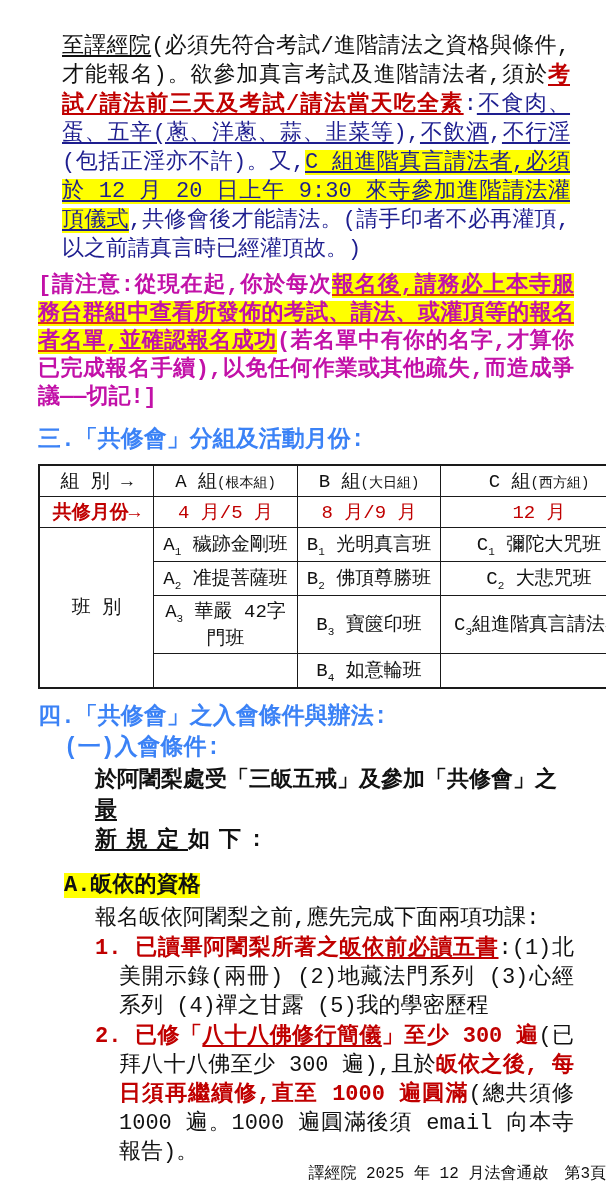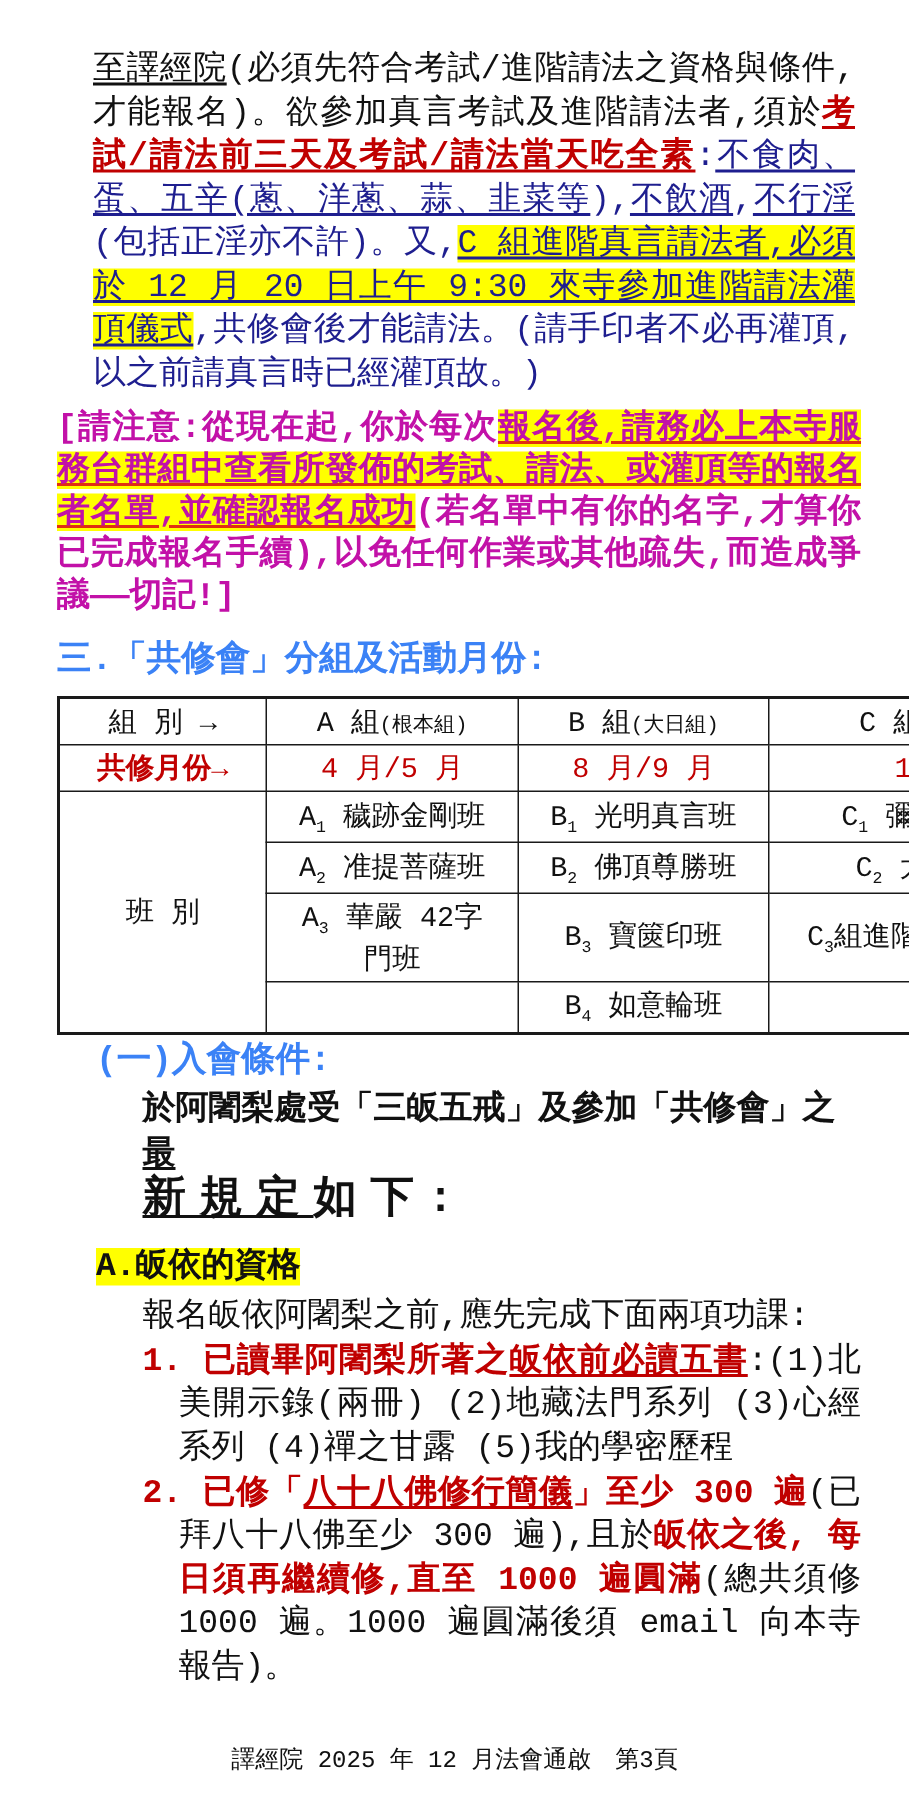--- a/index.html
+++ b/index.html
@@ -24,7 +24,7 @@
   .h3{margin:14px 0 0 38px;}
   .intro2{margin:11px 36px 0 62px;}
   table.sched{border-collapse:collapse;margin:10px 0 0 38px;table-layout:fixed;width:530px;font-size:19px;}
-  table.sched td{border:1.6px solid #1a1a1a;padding:2px 20px;text-align:center;vertical-align:middle;}
+  table.sched td{border:1.6px solid #1a1a1a;padding:2px 8px;text-align:center;vertical-align:middle;}
   table.sched{border:2.5px solid #1a1a1a;}
   td.wc0{width:97px;}td.wc1{width:127px;}td.wc2{width:126px;}td.wc3{width:180px;}
   .paren{font-size:14px;}

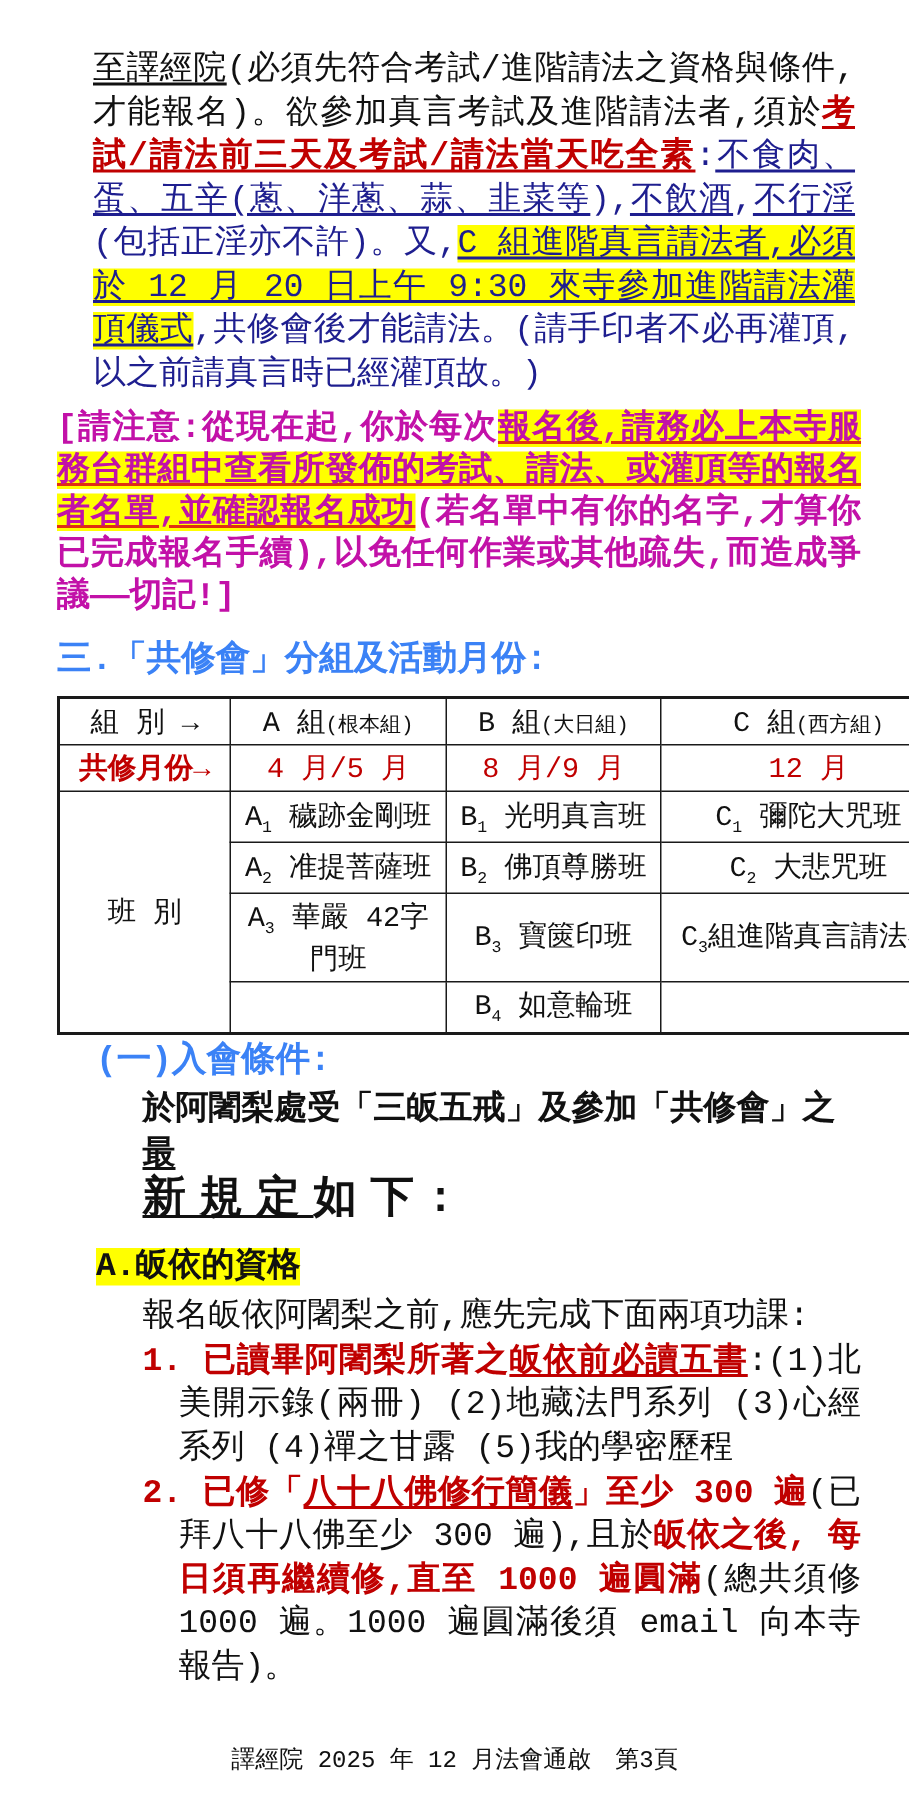--- a/index.html
+++ b/index.html
@@ -94,6 +94,7 @@
     </table>
 
 
+  <div class="h-blue h4">四.「共修會」之入會條件與辦法:</div>
   <div class="h-blue sub1">(一)入會條件:</div>
 
   <div class="cond"><span class="k b">於阿闍梨處受「三皈五戒」及參加「共修會」之</span><span class="k b u">最</span></div>

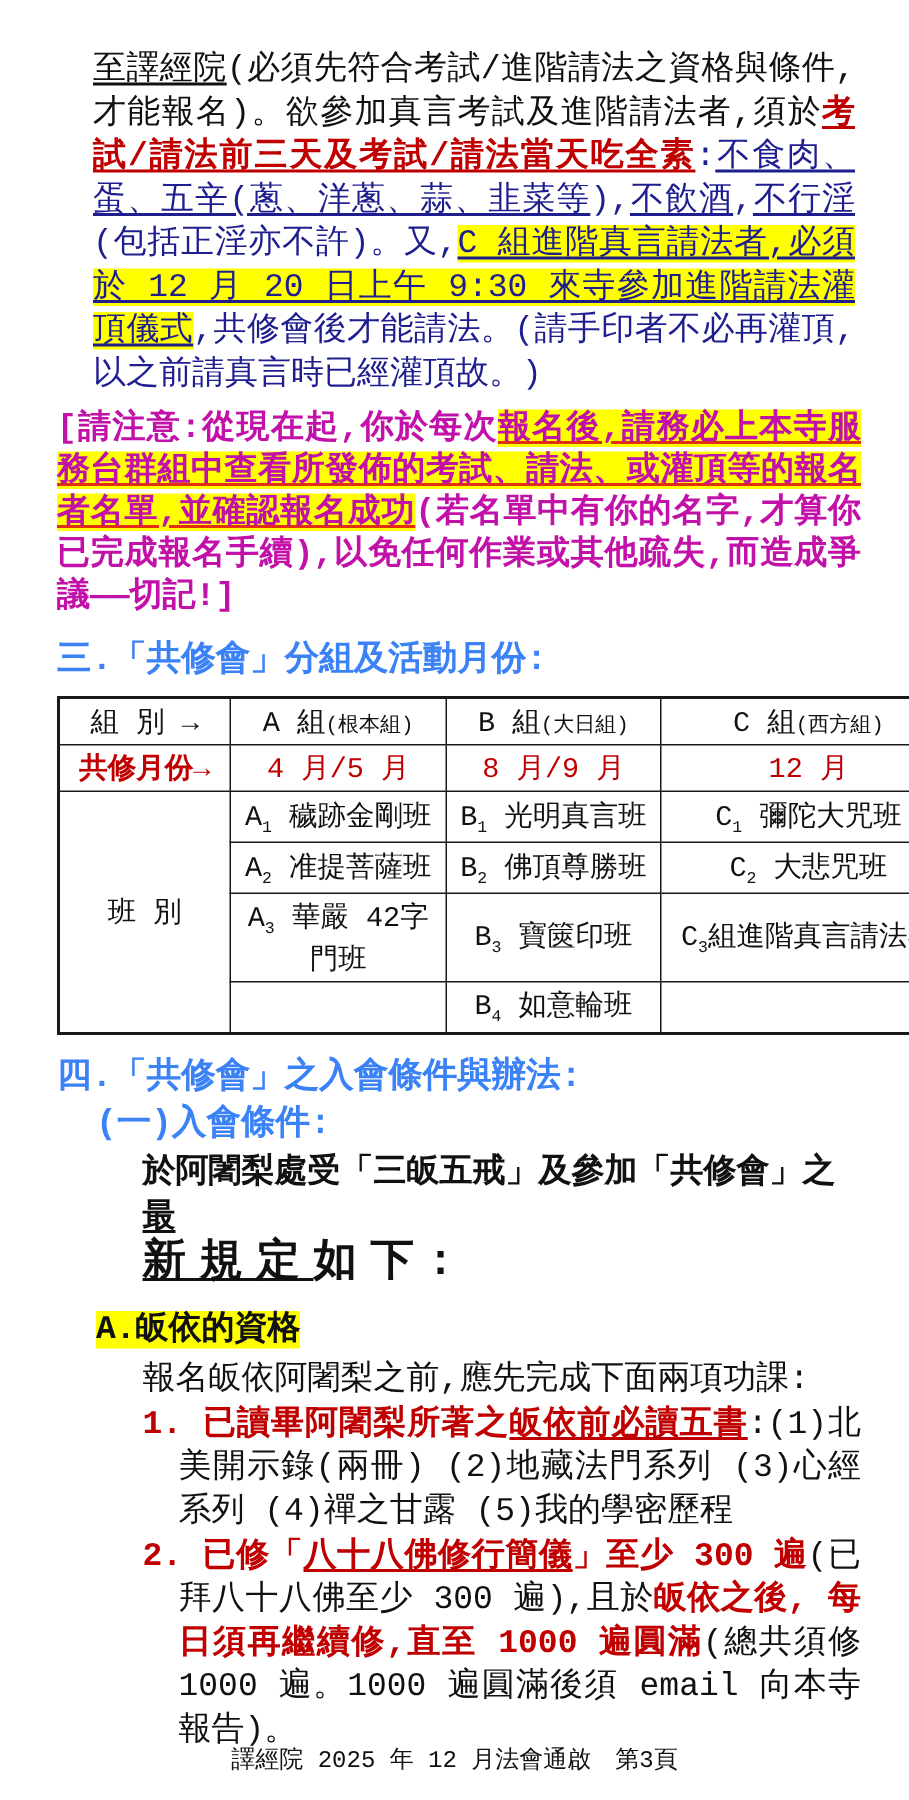--- a/index.html
+++ b/index.html
@@ -37,7 +37,7 @@
   .h4{margin:14px 0 0 38px;}
   .sub1{margin:3px 0 0 64px;}
   .cond{margin:4px 36px 0 95px;font-weight:bold;font-size:22px;line-height:30px;}
-  .cond2{margin:0 36px 16px 95px;font-weight:bold;font-size:29px;line-height:30px;letter-spacing:9px;}
+  .cond2{margin:0 36px 16px 95px;font-weight:bold;font-size:22px;line-height:30px;letter-spacing:9px;}
   .ahead{margin:9px 0 0 64px;font-size:22px;line-height:28px;font-weight:bold;}
   .alead{margin:4px 36px 0 95px;}
   .item{margin:1px 32px 0 119px;text-indent:-24px;}

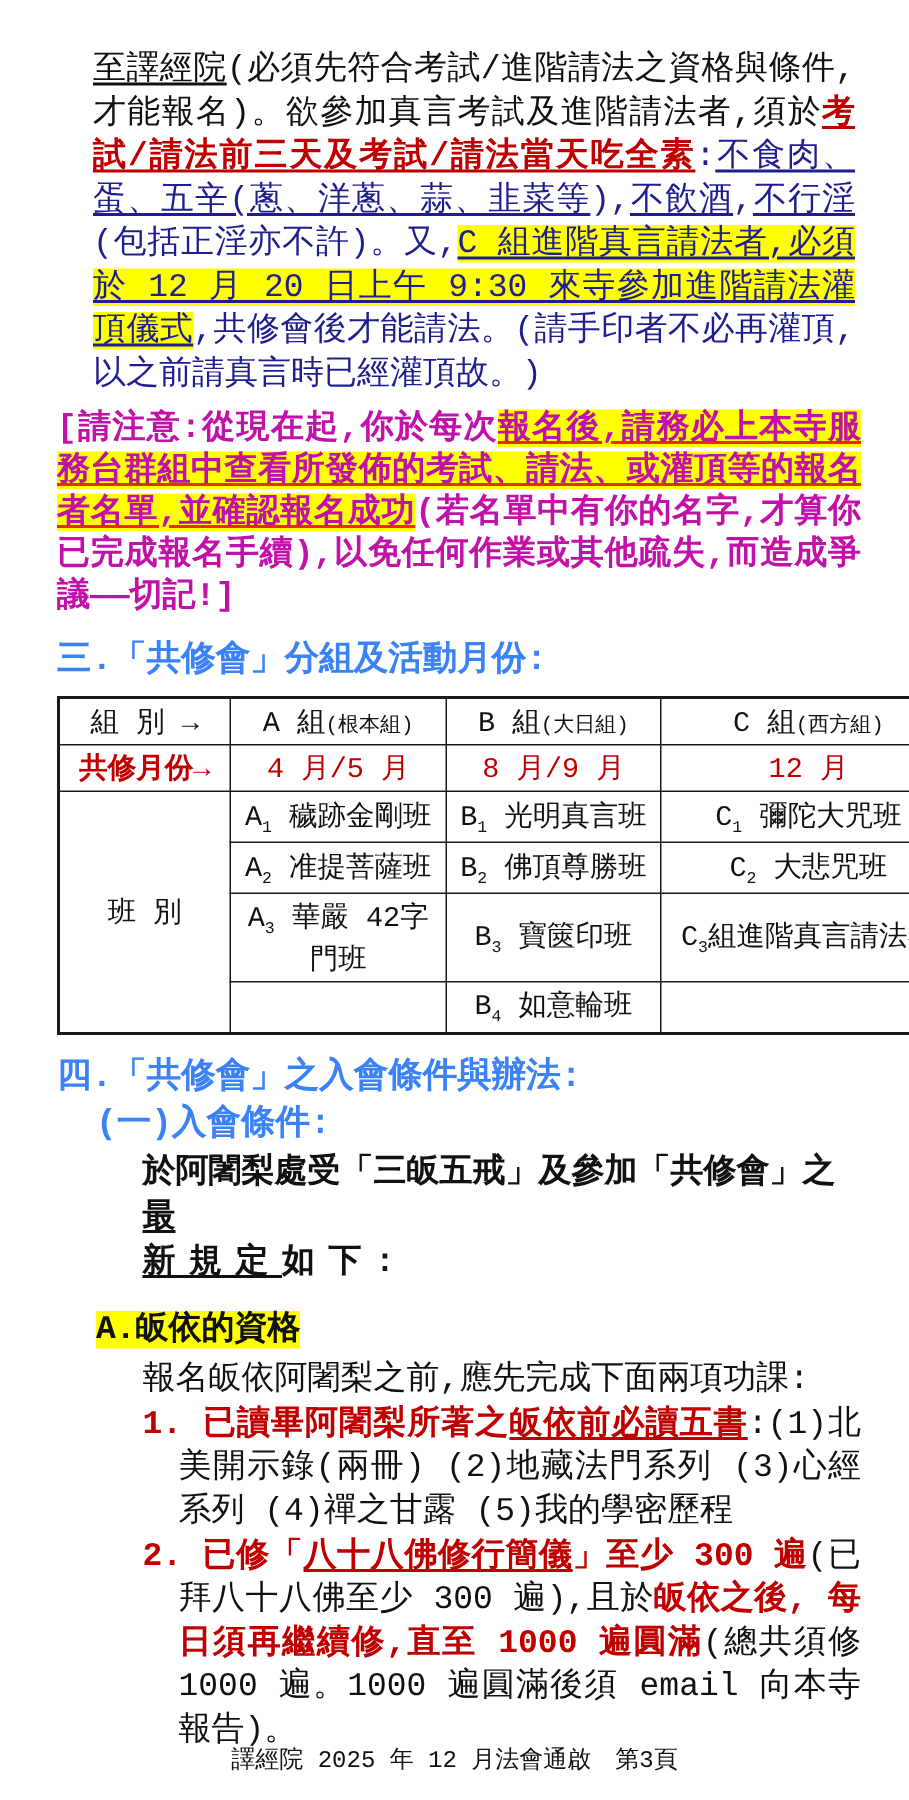--- a/index.html
+++ b/index.html
@@ -41,7 +41,7 @@
   .ahead{margin:9px 0 0 64px;font-size:22px;line-height:28px;font-weight:bold;}
   .alead{margin:4px 36px 0 95px;}
   .item{margin:1px 32px 0 119px;text-indent:-24px;}
-  .footer{position:absolute;left:0;right:0;bottom:16px;text-align:center;font-size:16px;color:#111;}
+  .footer{position:absolute;left:0;right:0;bottom:16px;text-align:right;font-size:16px;color:#111;}
 </style>
 </head>
 <body>

